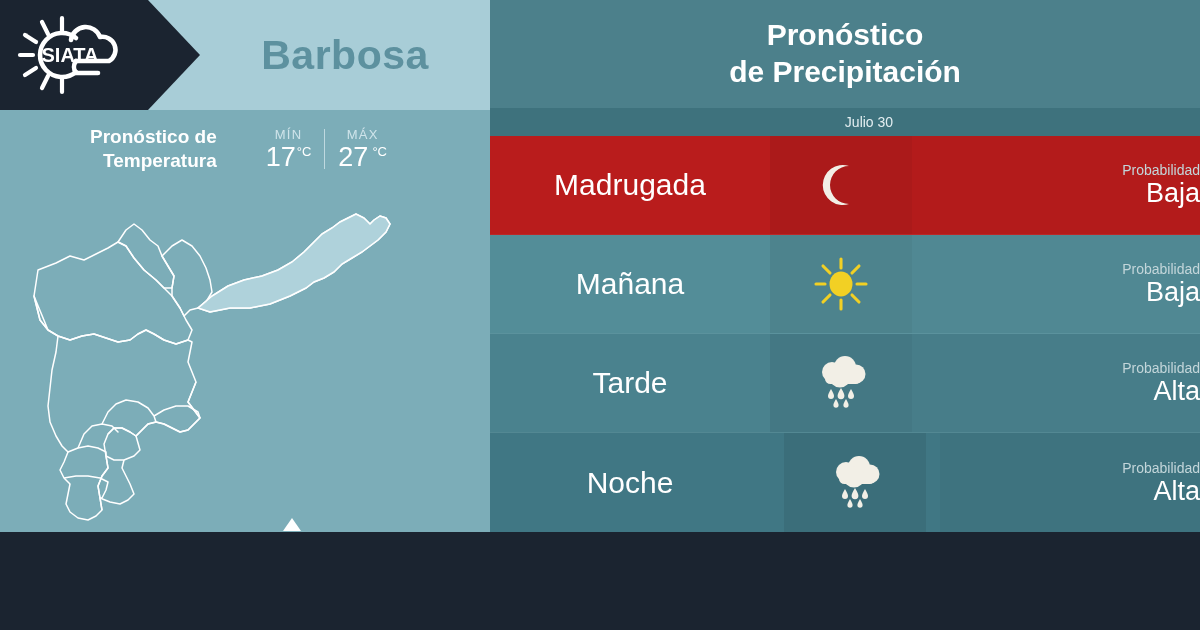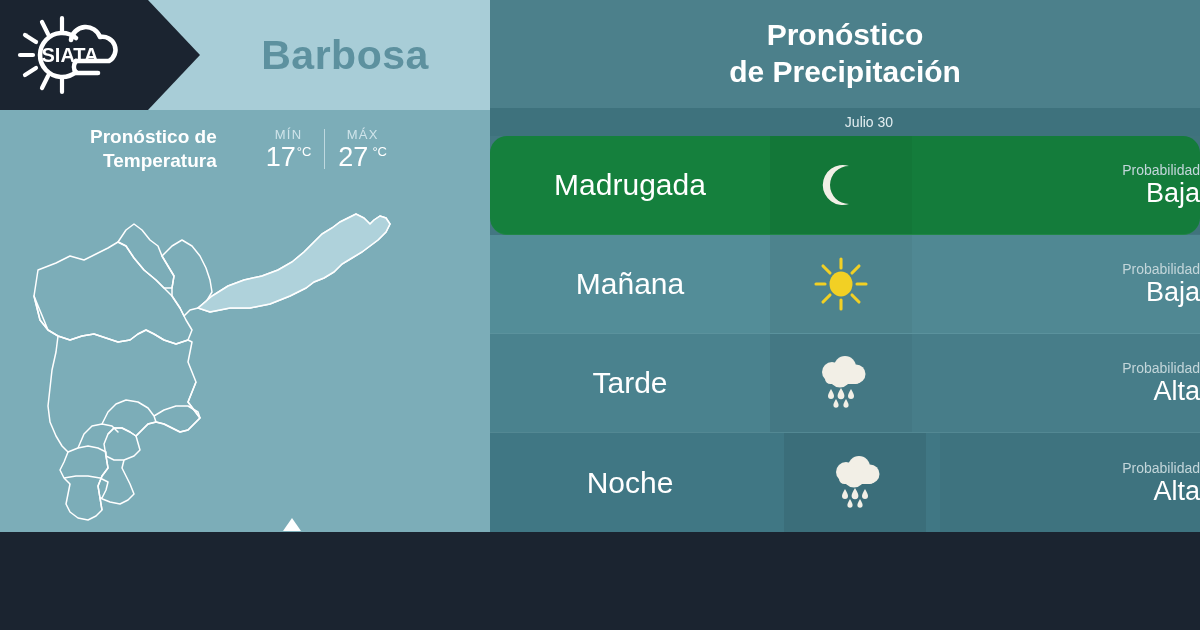--- a/index.html
+++ b/index.html
@@ -73,7 +73,7 @@
   #rows { position:absolute; left:0; top:136px; width:710px; height:396px; }
   .fc-row { position:relative; display:flex; height:99px; border-bottom:1px solid rgba(255,255,255,.05); }
   .fc-row:last-child { border-bottom:none;gap:14px; }
-  .row-0 { background:#15803d;border-radius:17px; }
+  .row-0 { background:#b91c1c; }
   .row-1 { background:#538d98; }
   .row-2 { background:#4a828e; }
   .row-3 { background:#407784; }

